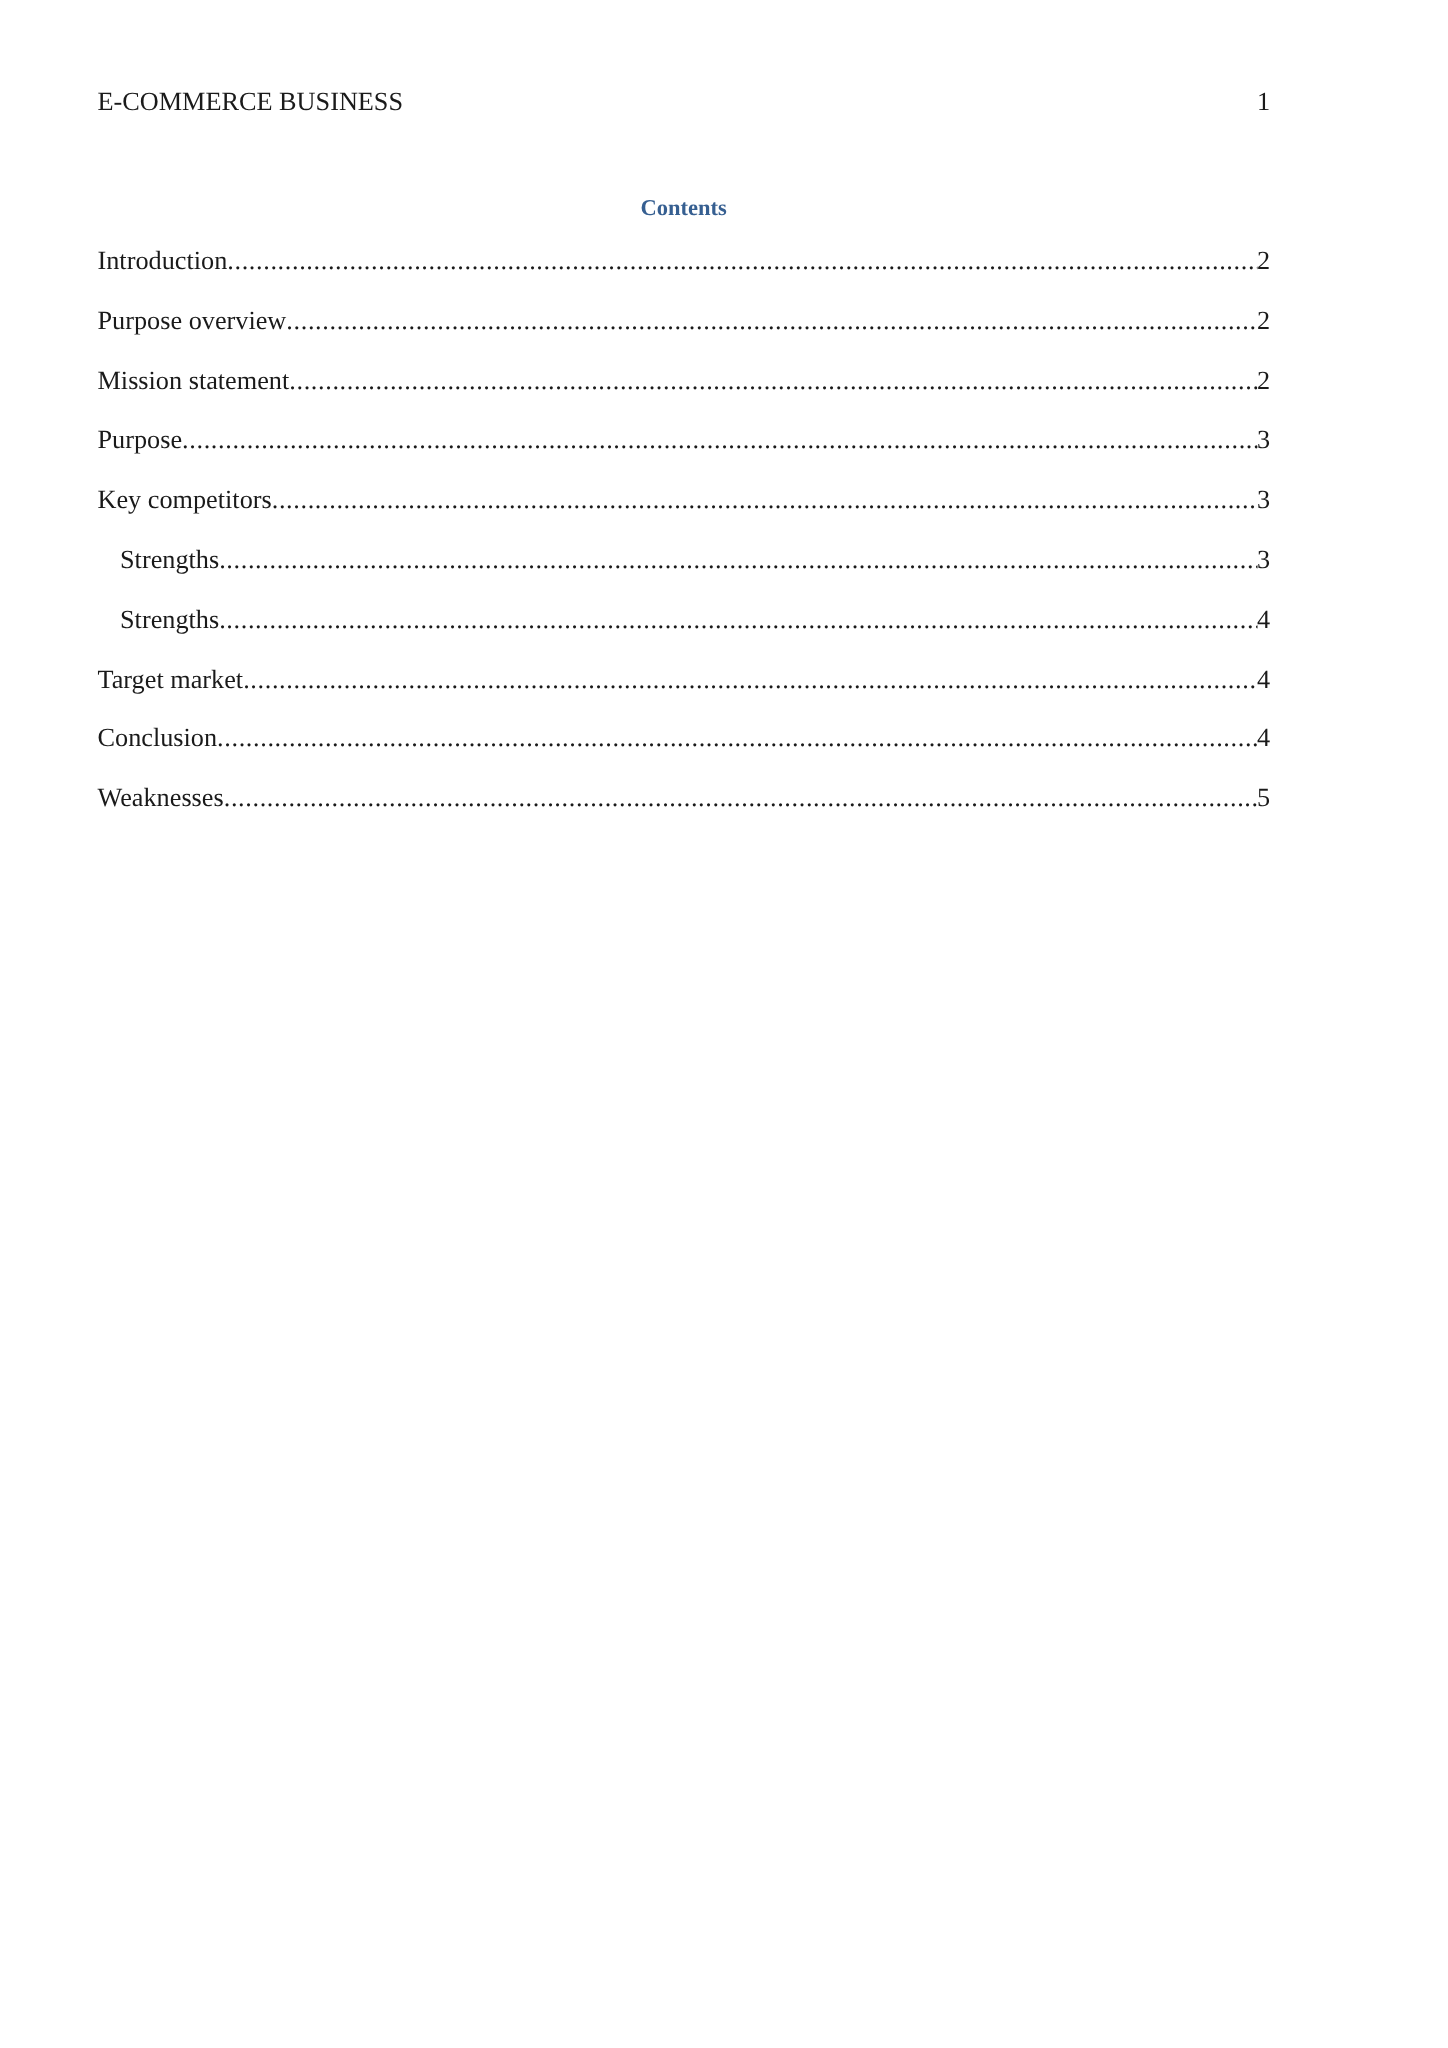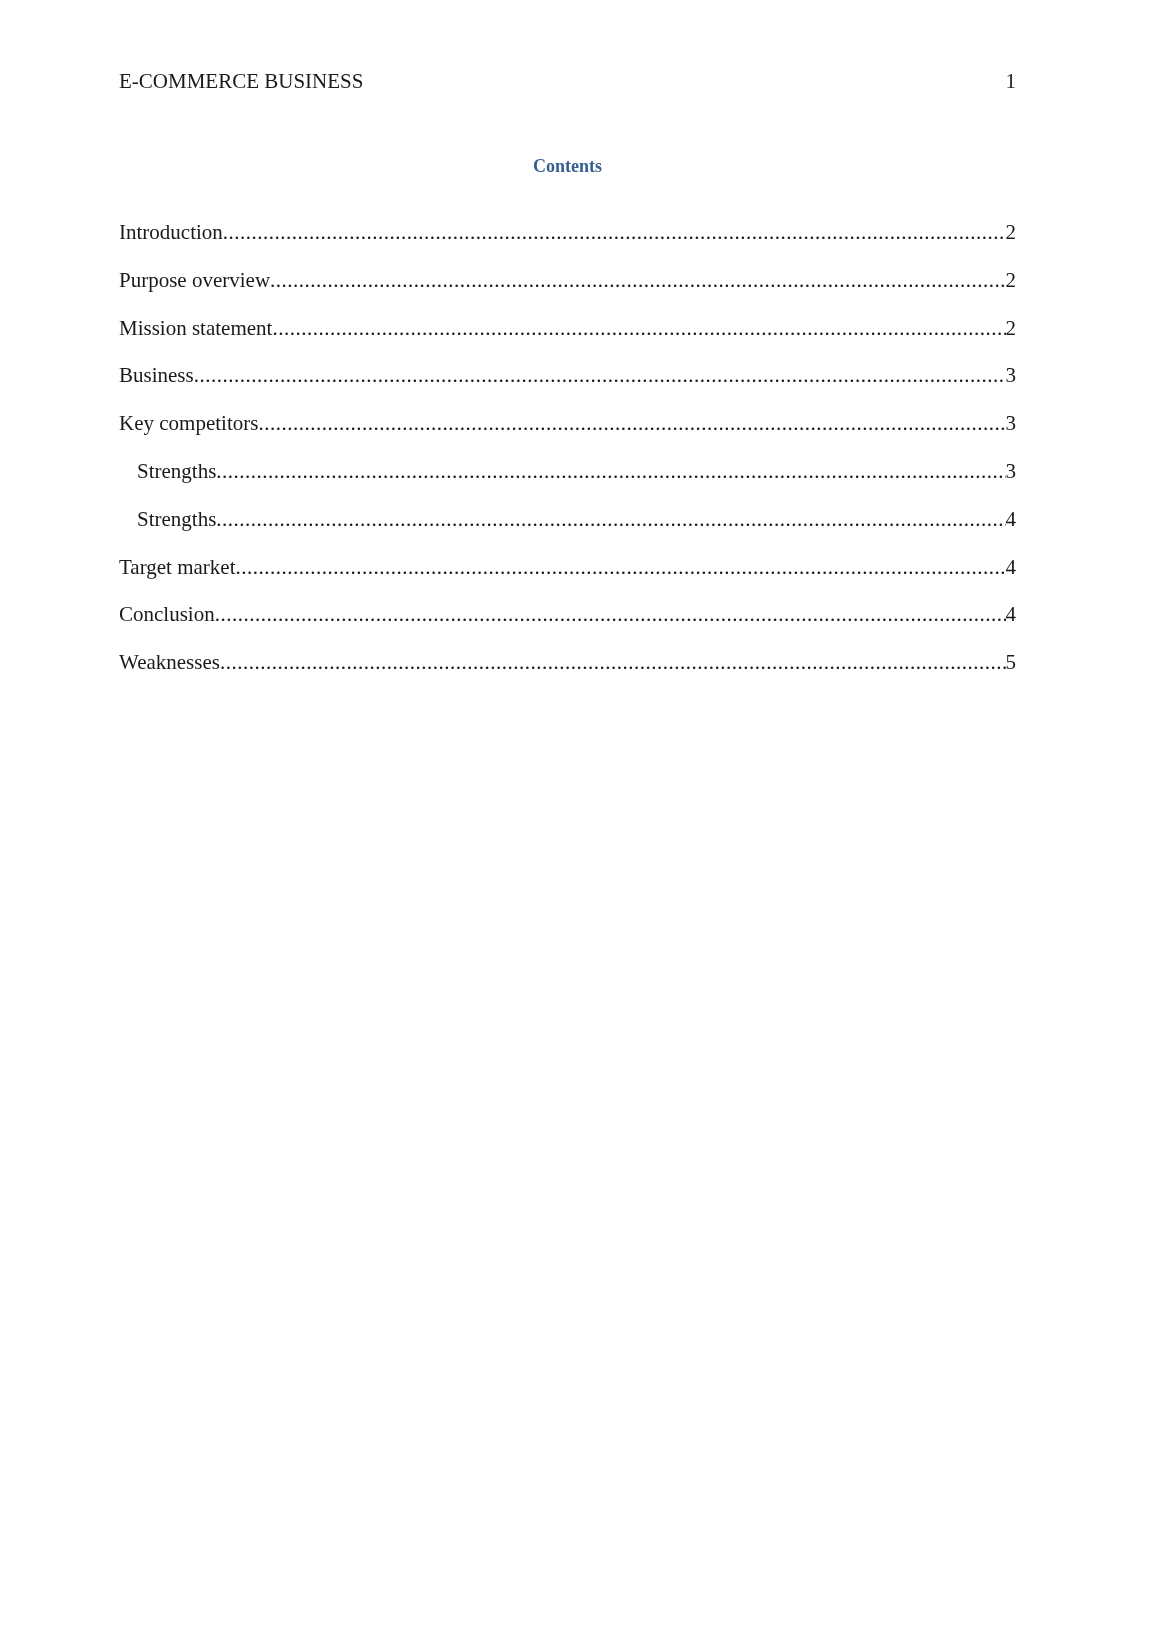--- a/index.html
+++ b/index.html
@@ -15,7 +15,7 @@
     font-family: "Liberation Serif", "DejaVu Serif", serif;
     color: #1a1a1a;
     box-sizing: border-box;
-    padding: 67px 142px 0 119px;
+    padding: 67px 142px 0 78px;
     overflow: hidden;
   }
   .running-header {

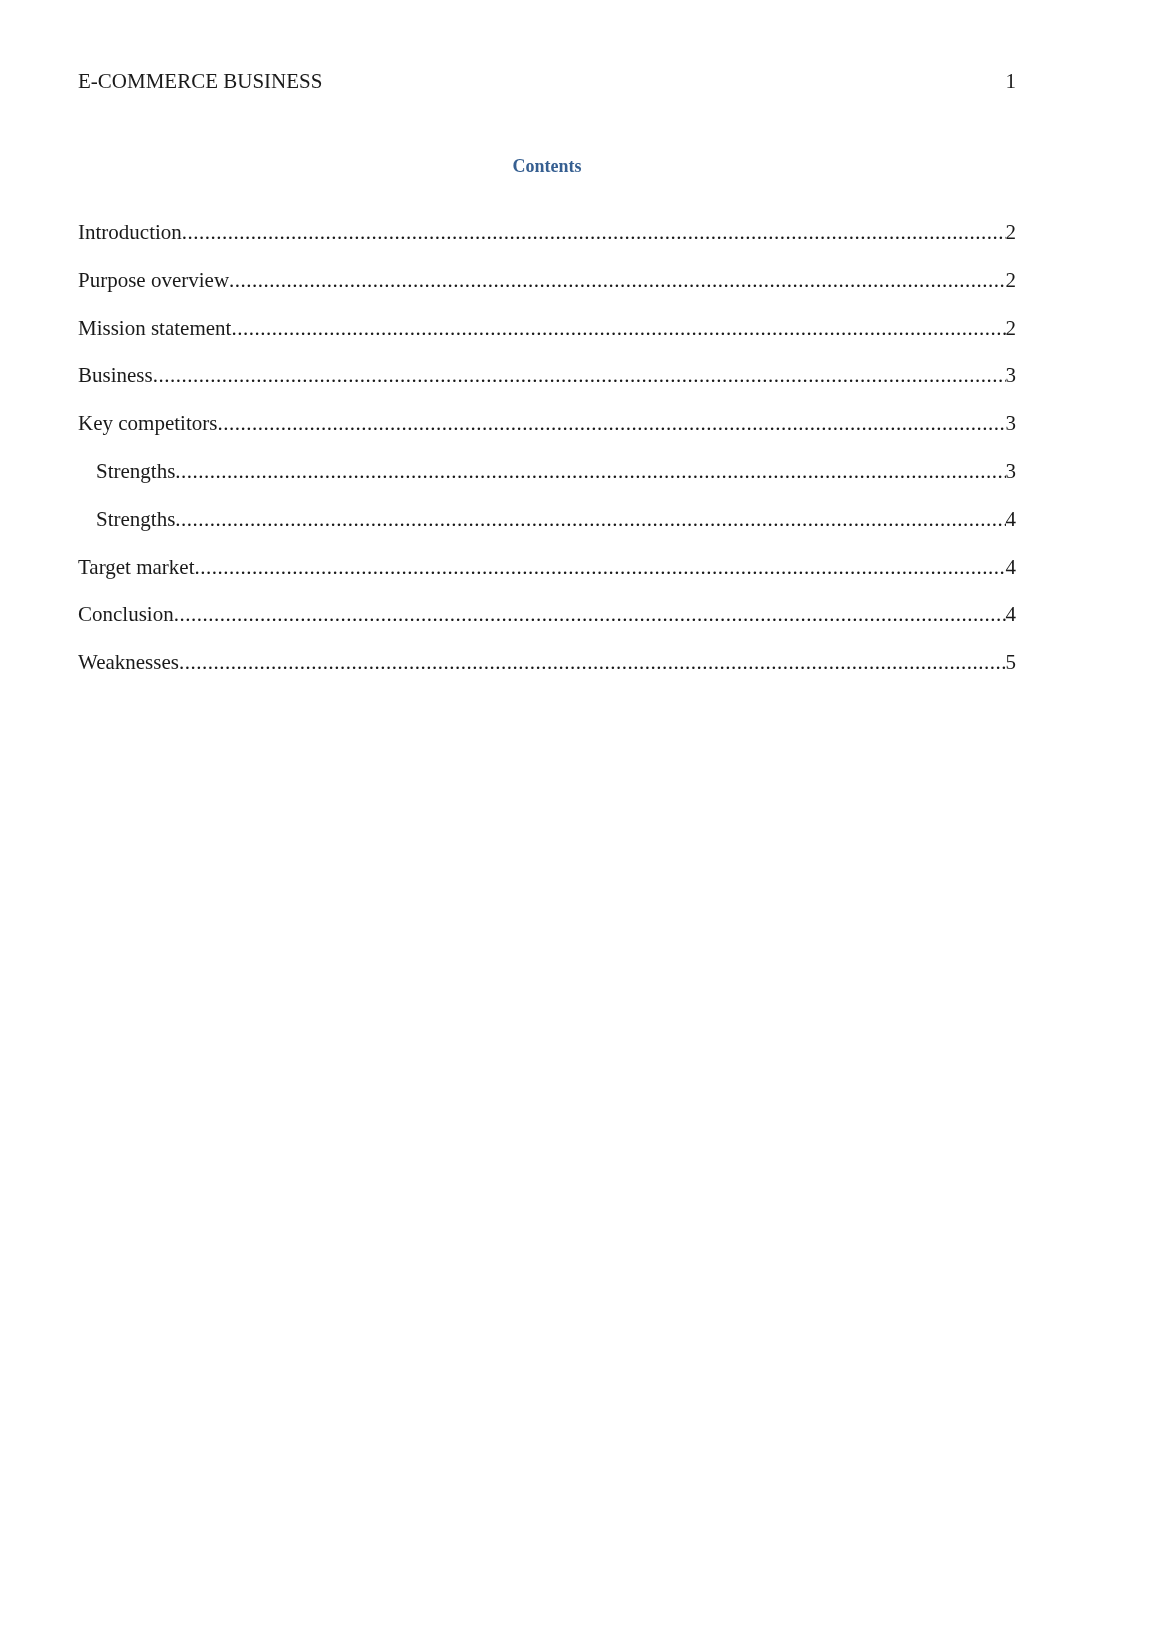--- a/index.html
+++ b/index.html
@@ -48,7 +48,6 @@
   .toc-label {
     white-space: nowrap;
     flex: 0 0 auto;
-    margin-top: 24px;
   }
   .toc-dots {
     flex: 1 1 auto;

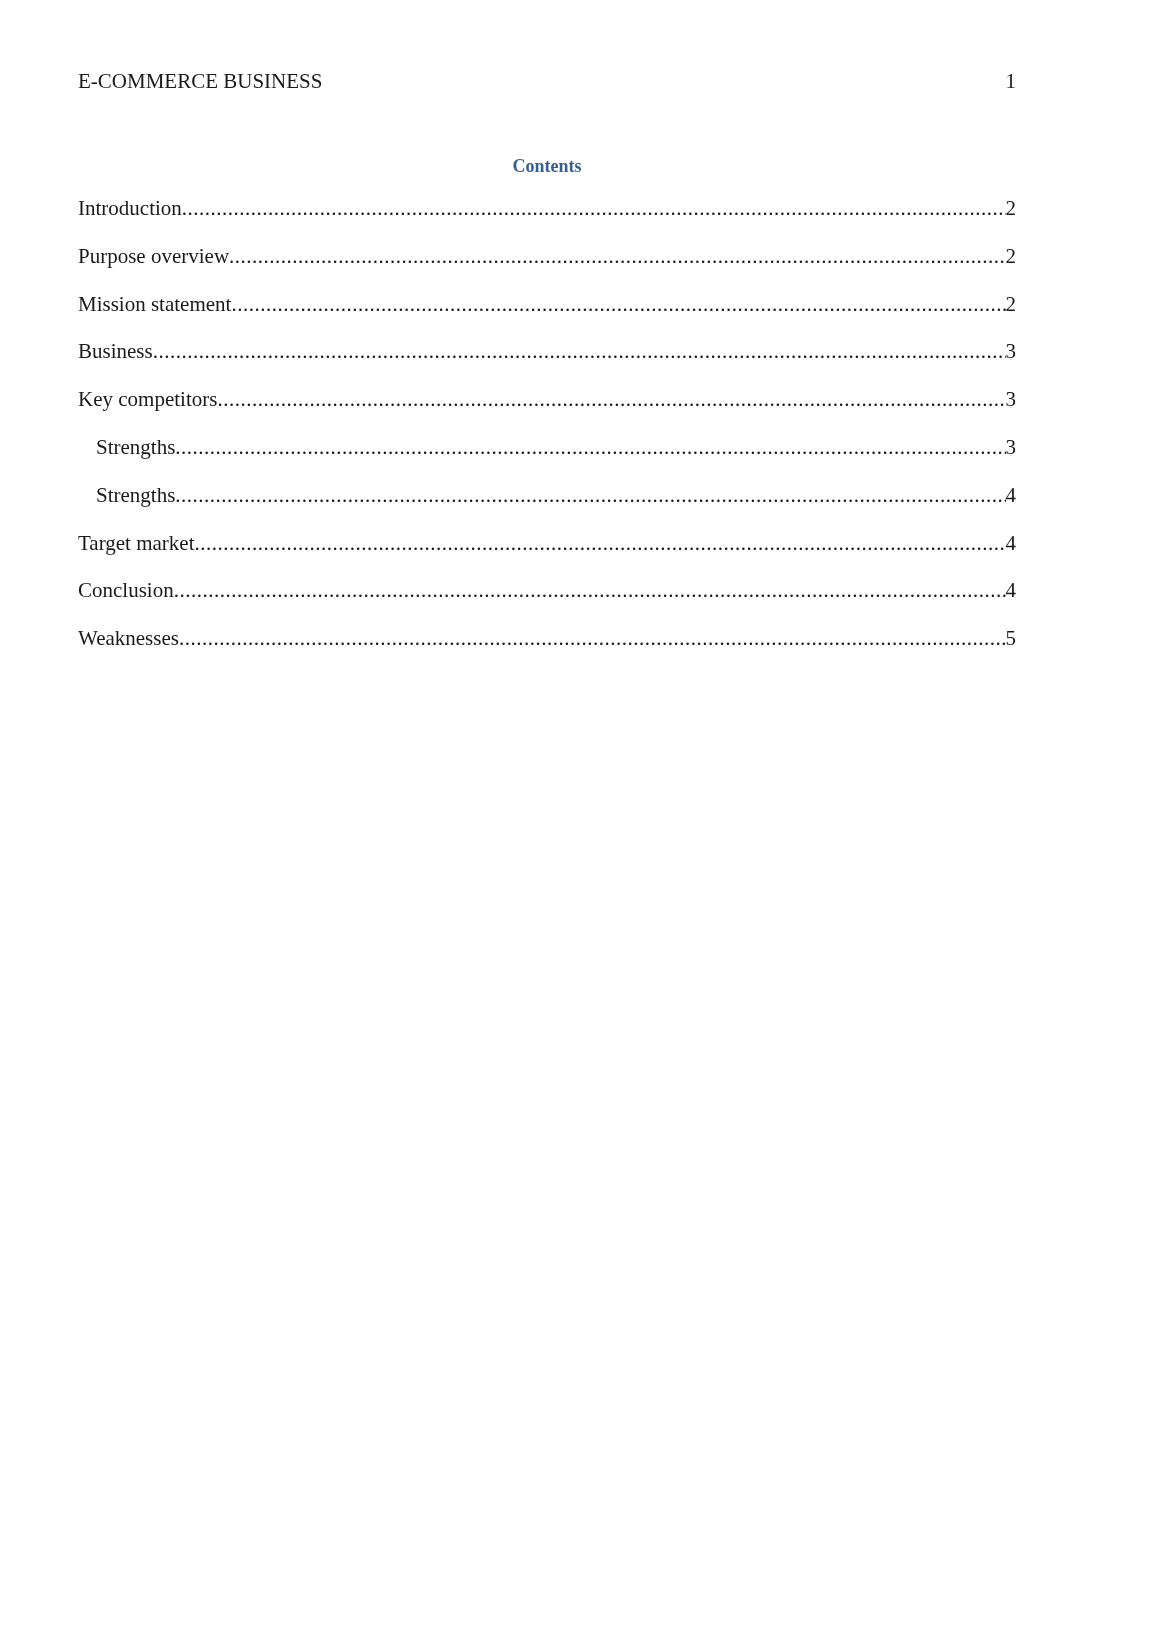--- a/index.html
+++ b/index.html
@@ -95,7 +95,7 @@
   </div>
 
   <div class="toc-entry">
-    <span class="toc-label">Business</span>
+    <span class="toc-label">Purpose</span>
     <span class="toc-dots"></span>
     <span class="toc-page">3</span>
   </div>

